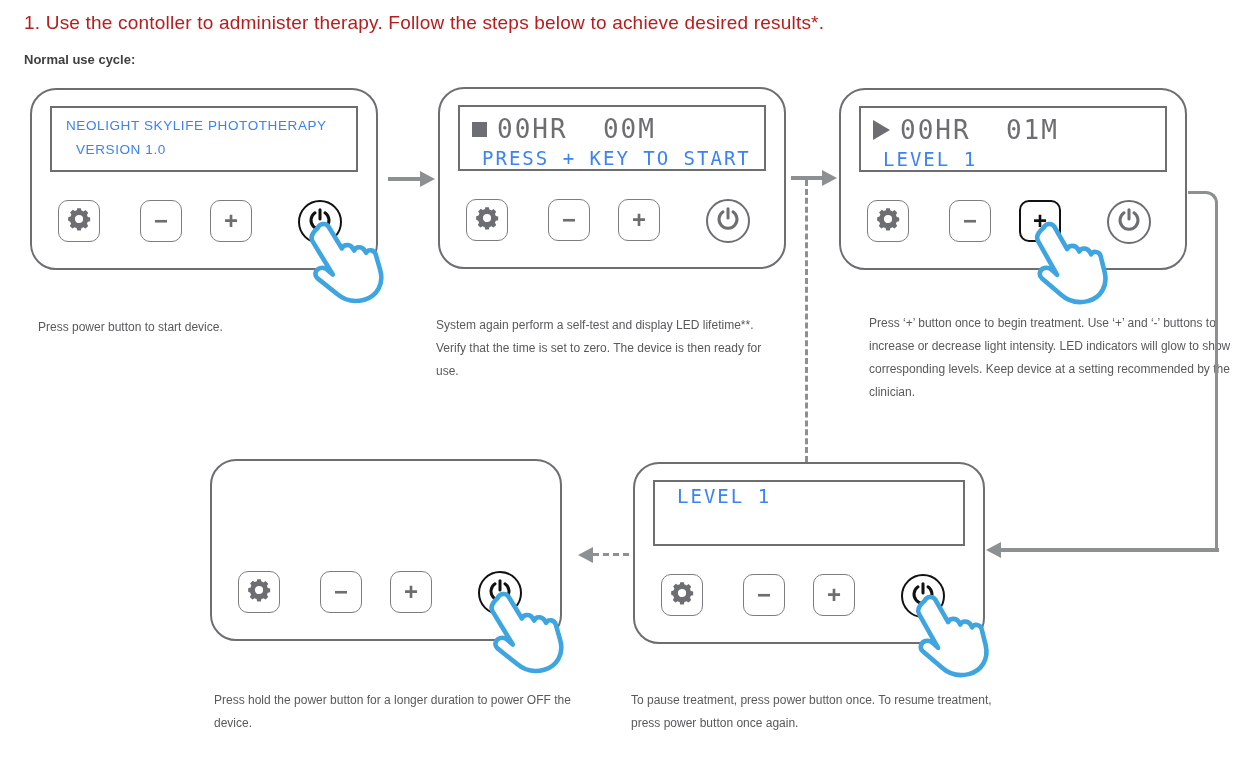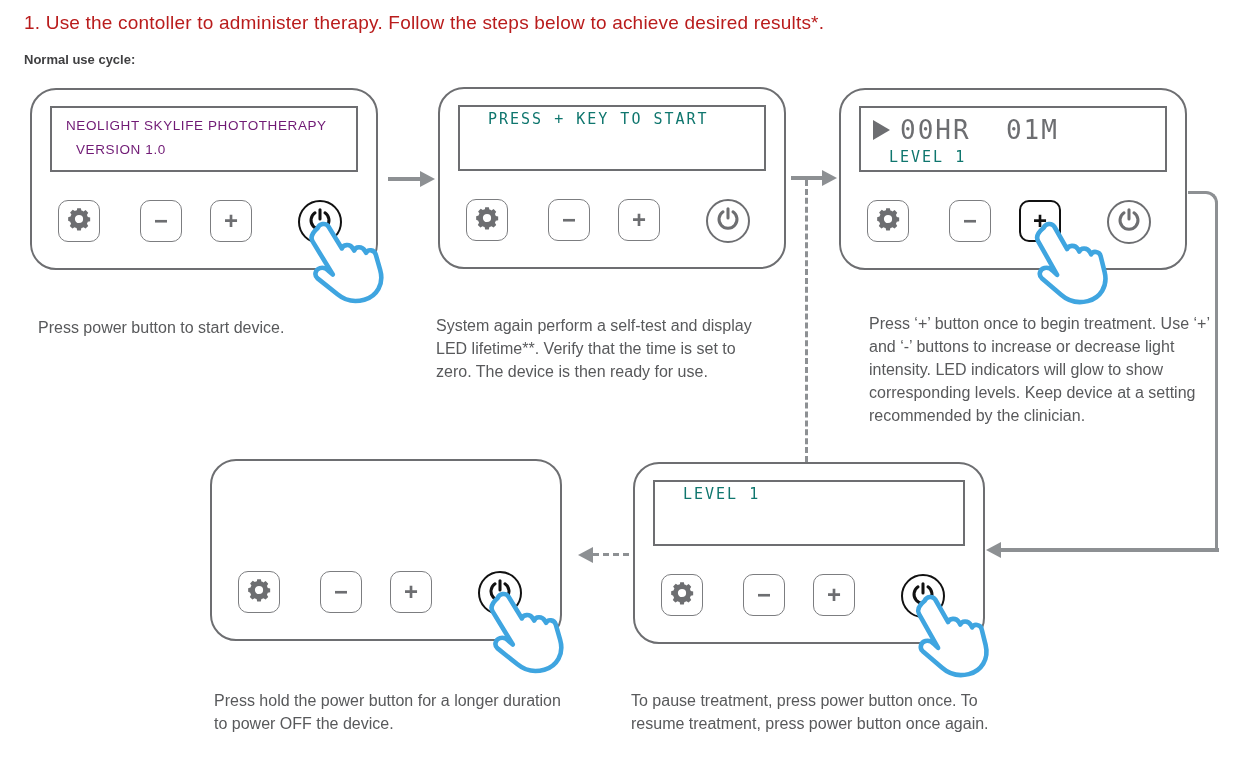--- a/index.html
+++ b/index.html
@@ -15,7 +15,7 @@
   .screen { position:absolute; left:18px; top:16px; right:18px; height:66px;
             border:2px solid #6d6e71; background:#fff; overflow:hidden; }
 
-  .boot-line { font-size:13.5px; color:#701a75; letter-spacing:0.6px; padding-left:14px; }
+  .boot-line { font-size:13.5px; color:#3b82f6; letter-spacing:0.6px; padding-left:14px; }
   .boot-line.l1 { margin-top:10px; }
   .boot-line.l2 { margin-top:9px;padding-left:24px; }
 

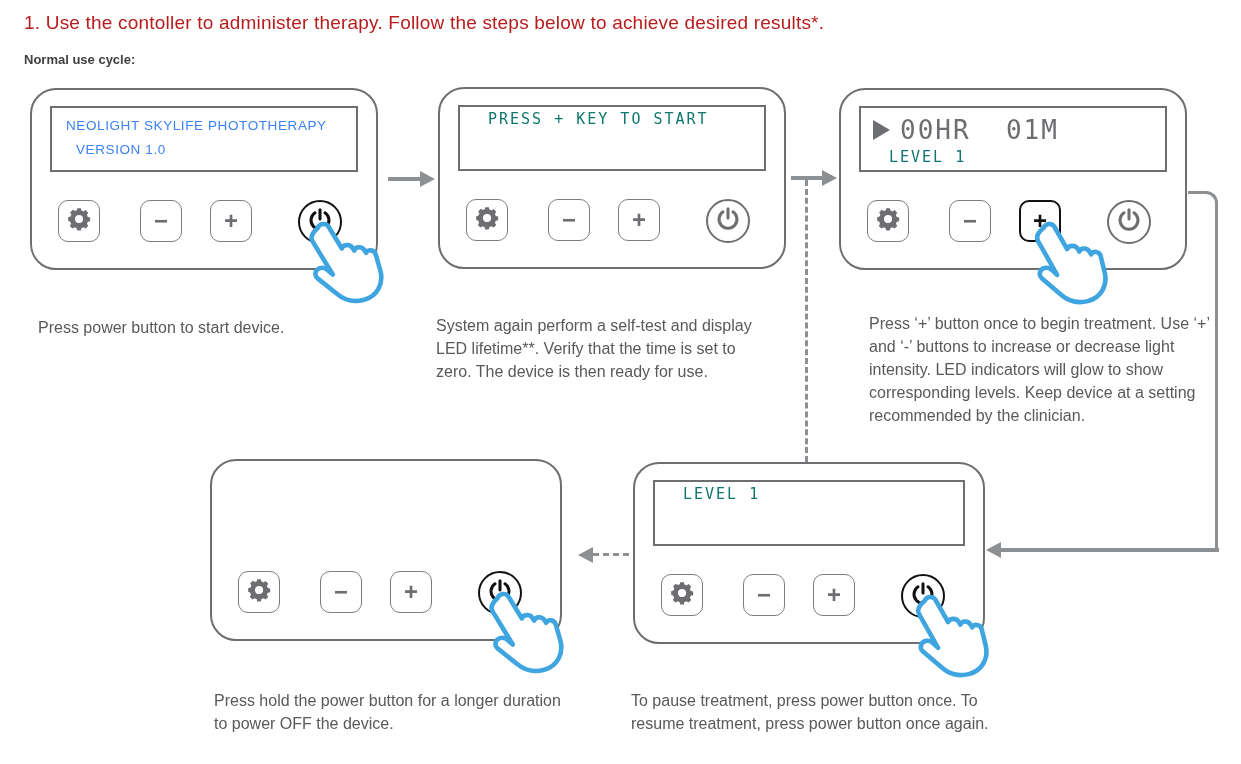--- a/index.html
+++ b/index.html
@@ -99,6 +99,7 @@
 
   <div class="device" style="left:438px; top:87px;">
     <div class="screen">
+      <div class="lcd-l1"><span class="icon-stop"></span><span>00HR  00M</span></div>
       <div class="lcd-l2">PRESS + KEY TO START</div>
     </div>
     <div class="btn square btn-gear">

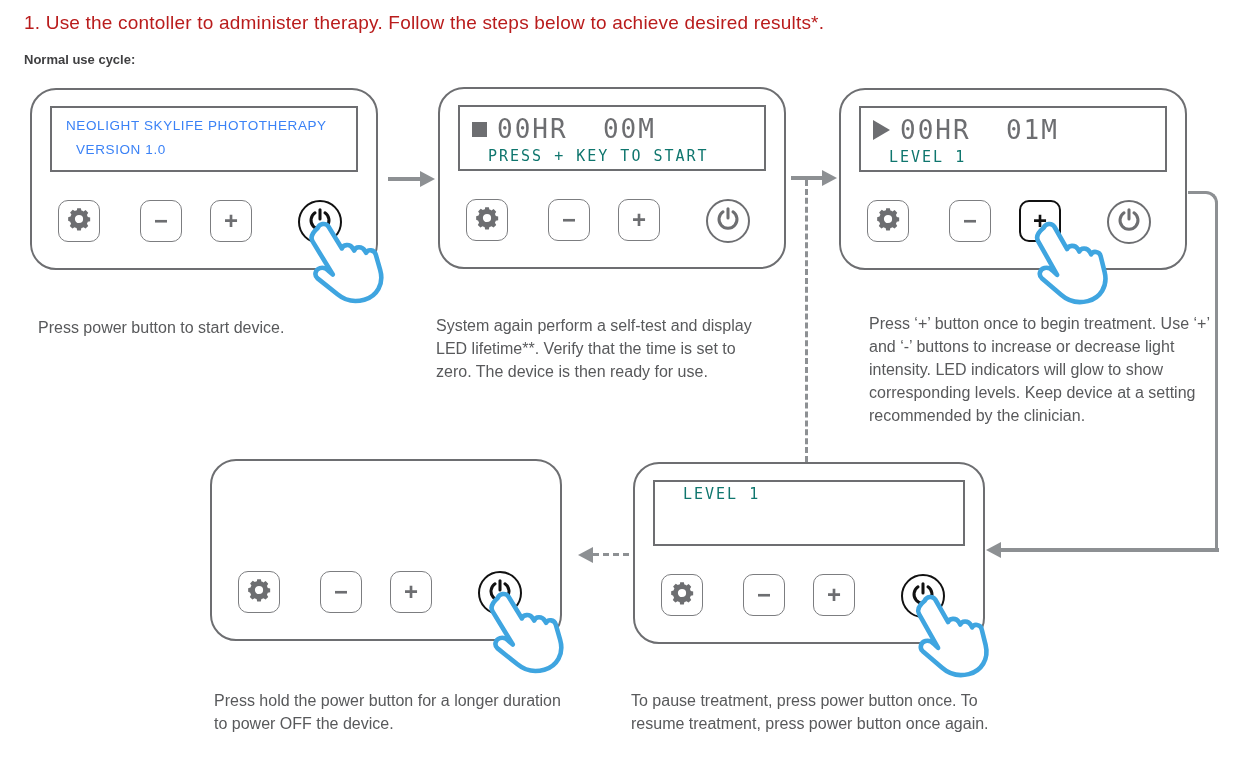--- a/index.html
+++ b/index.html
@@ -22,8 +22,8 @@
   .lcd-l1 { display:flex; align-items:center; margin-top:7px; padding-left:12px;
             font-family:"DejaVu Sans Mono", monospace; font-size:26px; color:#6d6e71;
             letter-spacing:2px; white-space:pre; }
-  .lcd-l2 { font-family:"DejaVu Sans Mono", monospace; font-size:15px; color:#0f766e;
-            letter-spacing:2px; padding-left:28px; margin-top:3px; white-space:pre; }
+  .lcd-l2 { font-family:"DejaVu Sans Mono", monospace; font-size:19px; color:#3b82f6;
+            letter-spacing:2px; padding-left:22px; margin-top:3px; white-space:pre; }
 
   .poweroff-line { position:absolute; left:44px; top:20px; font-size:21px; font-weight:bold;
                    color:#6d6e71; letter-spacing:0.5px; }

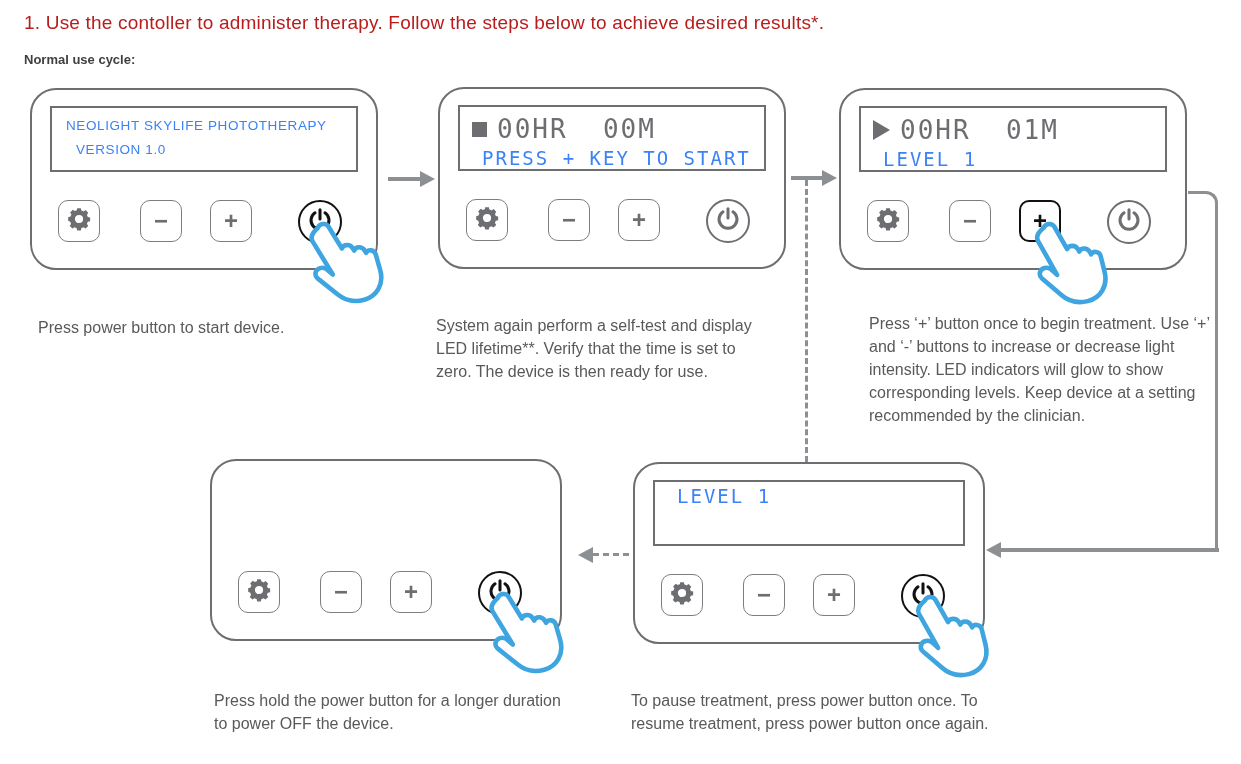--- a/index.html
+++ b/index.html
@@ -48,7 +48,7 @@
   .btn.pressed svg .pstroke { stroke:#111; }
 
   
-  .caption { position:absolute; font-size:16px; color:#58595b; line-height:23px; }
+  .caption { position:absolute; font-size:12px; color:#58595b; line-height:23px; }
 
   
   .hline { position:absolute; height:3.5px; background:#8d9093; }

